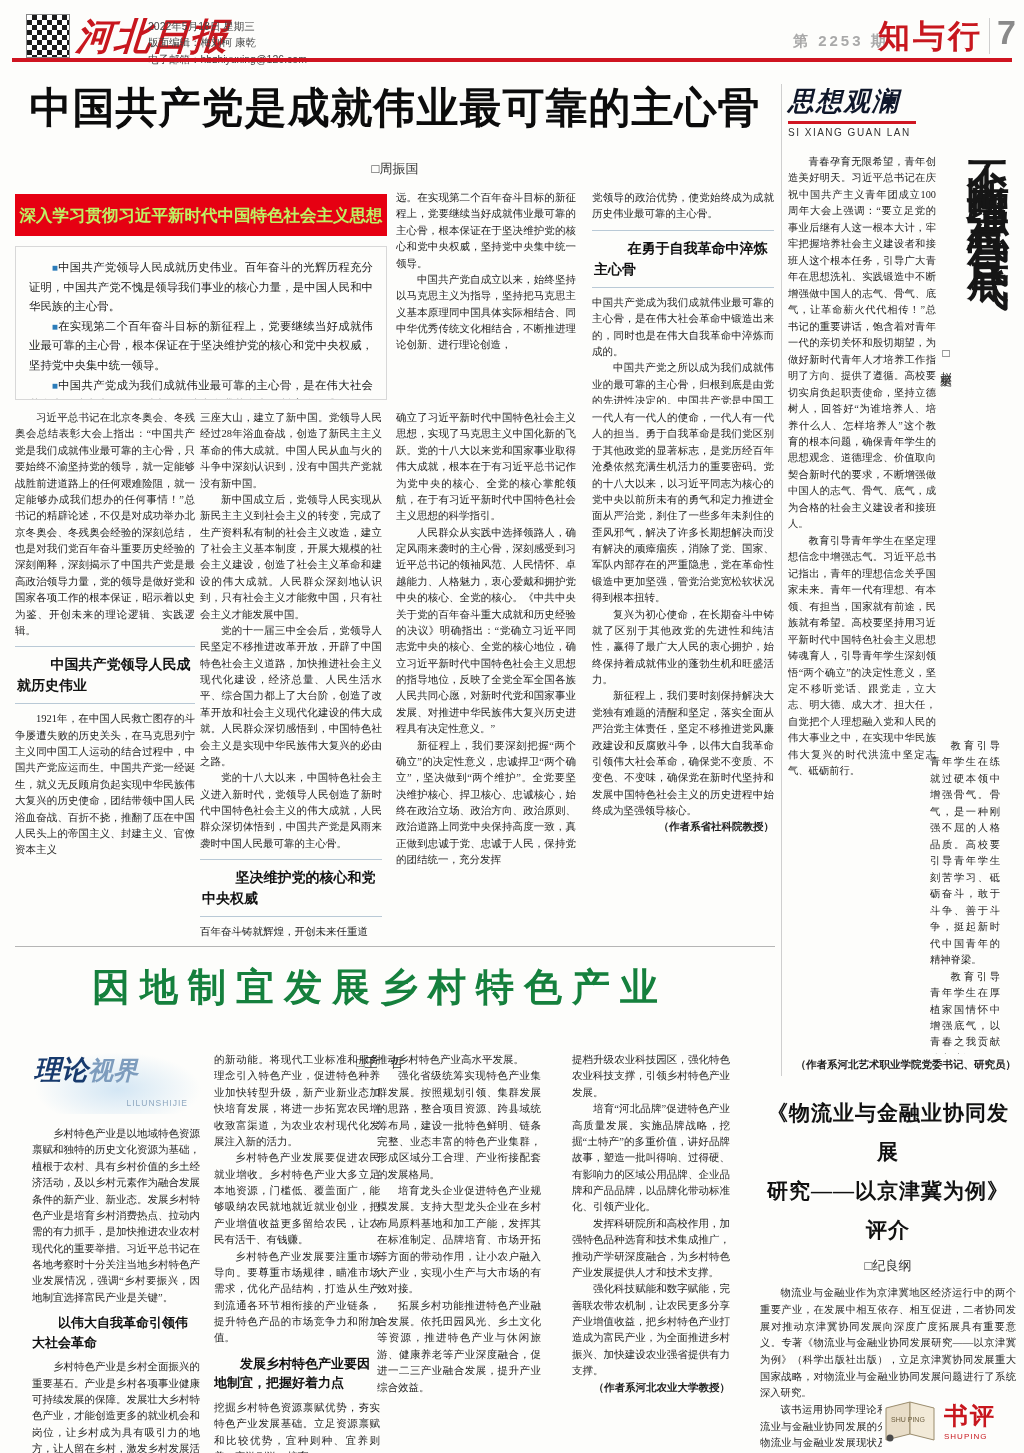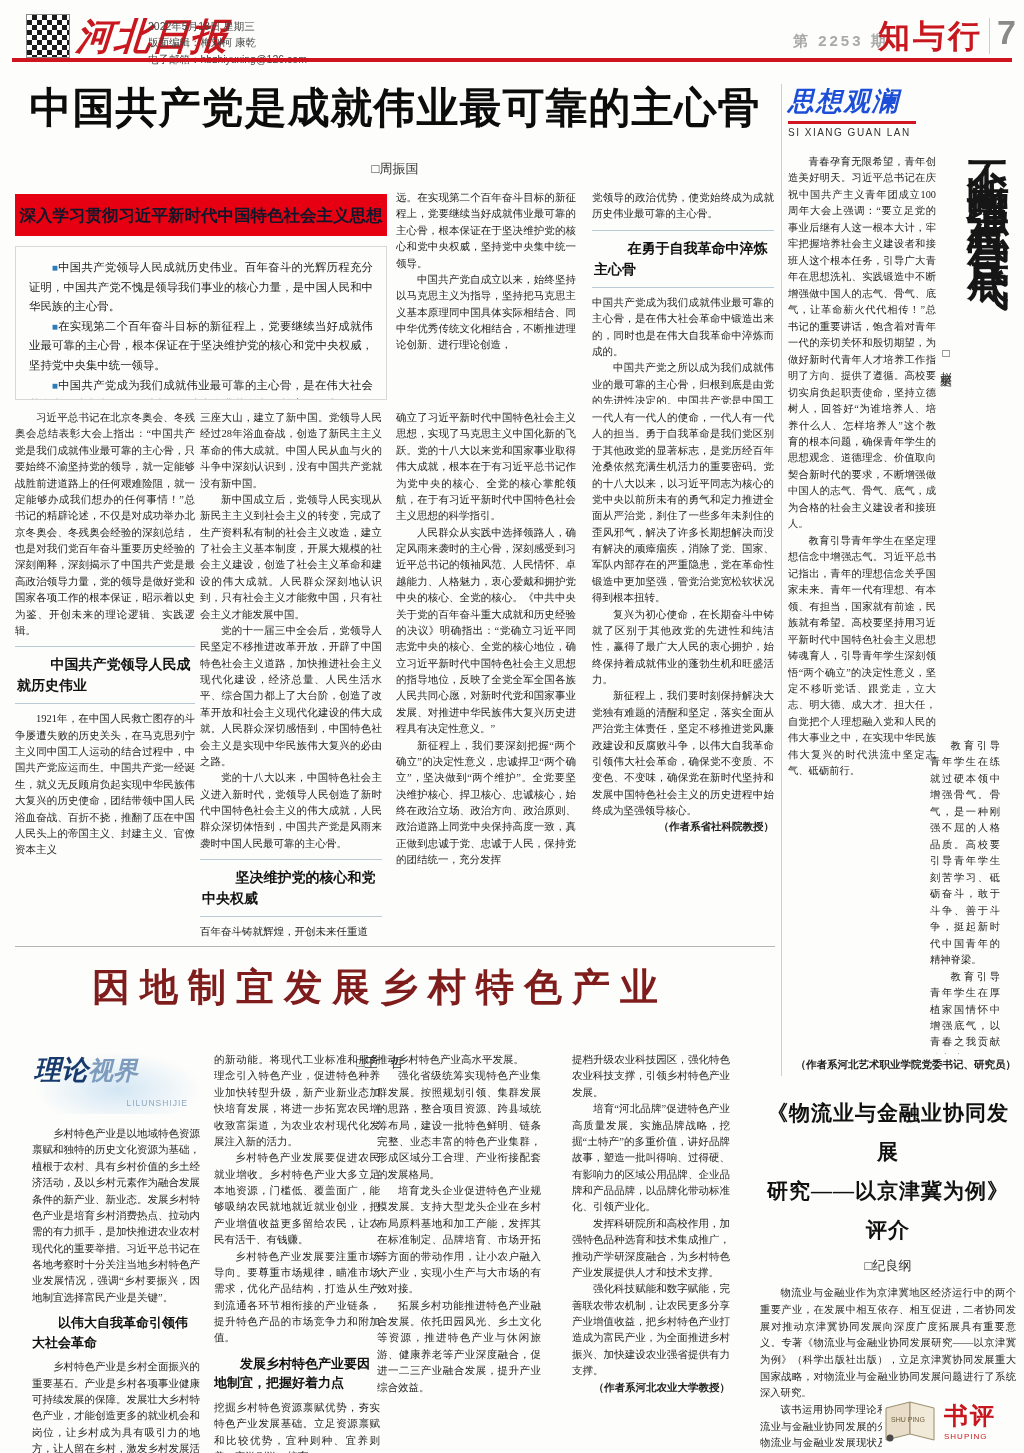--- a/index.html
+++ b/index.html
@@ -39,7 +39,7 @@
   .hdiv { background:#b5b5b5; }
 
   
-  .sx-logo-cn { font-size:26px; font-weight:900; color:#1d4ed8; font-style:italic; letter-spacing:2px;
+  .sx-logo-cn { font-size:26px; font-weight:900; color:#0f172a; font-style:italic; letter-spacing:2px;
                 font-family:"Liberation Sans",sans-serif; }
   .sx-logo-bar { width:128px; height:3px; background:#d01622; margin-top:2px; }
   .sx-logo-py { font-size:10px; letter-spacing:1.5px; color:#333; font-family:"Liberation Sans",sans-serif; margin-top:3px; }

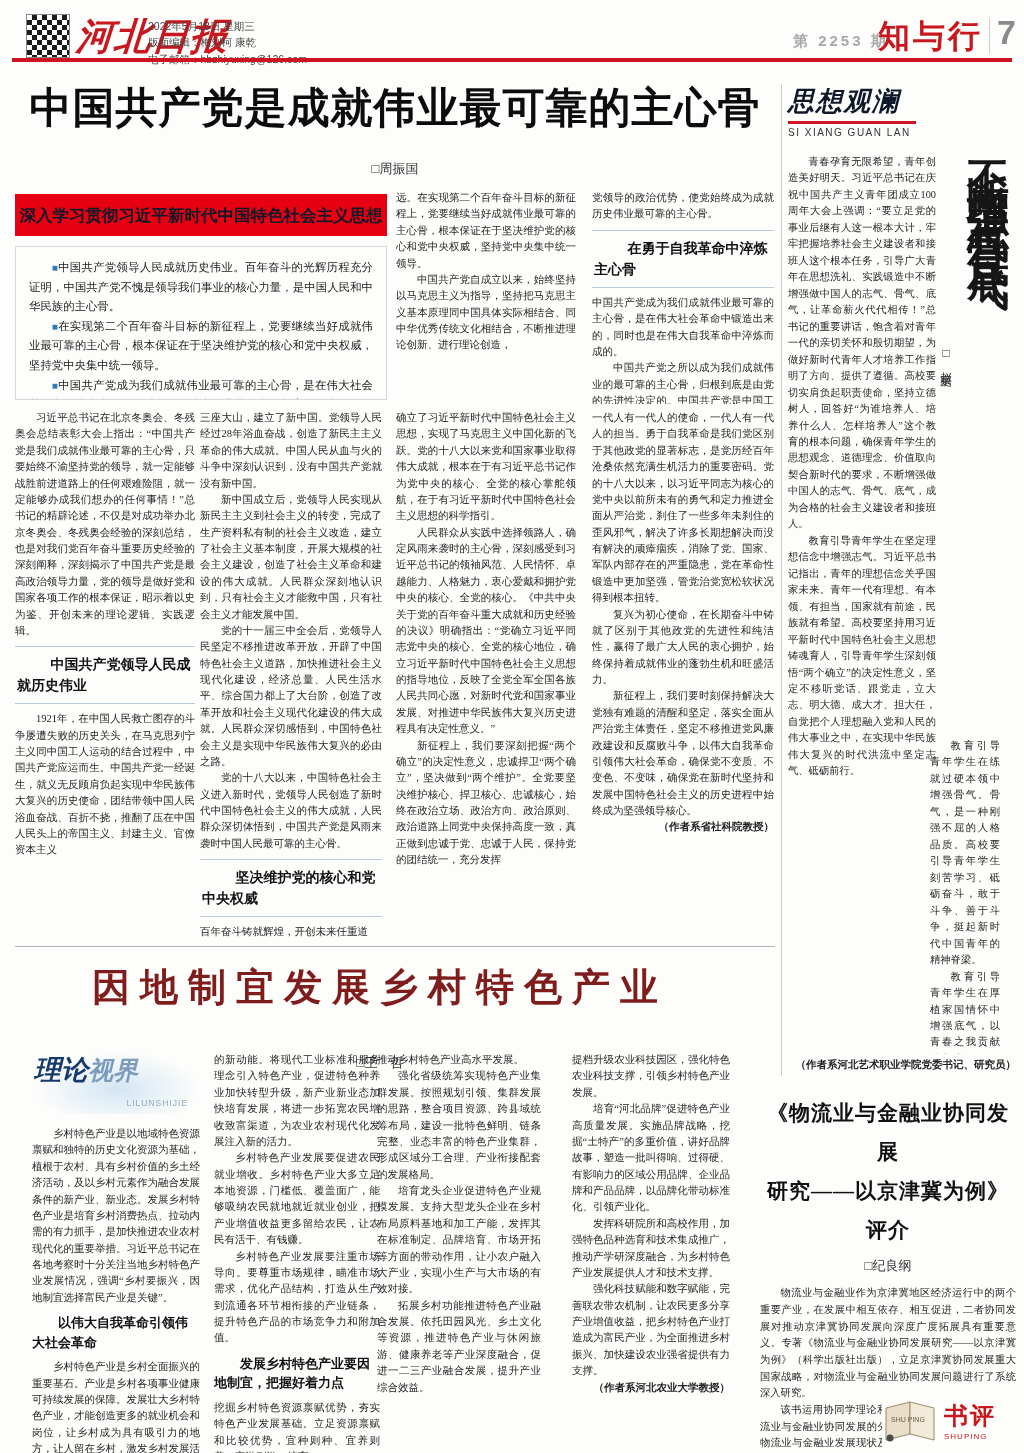--- a/index.html
+++ b/index.html
@@ -23,7 +23,7 @@
   .a1-title { width:760px; text-align:center; font-family:"Liberation Sans","DejaVu Sans",sans-serif;
               font-weight:900; font-size:42px; letter-spacing:1px; color:#0c0c0c; white-space:nowrap; }
   .byline { text-align:center; font-size:13px; color:#333; }
-  .banner { width:372px; height:42px; background:#e60012; color:#0f172a; text-align:center; line-height:42px;
+  .banner { width:372px; height:42px; background:#e60012; color:#bef264; text-align:center; line-height:42px;
             font-family:"Liberation Sans",sans-serif; font-weight:900; font-size:16.5px; white-space:nowrap; }
   .sumbox { width:372px; height:154px; border:1px solid #d8d8d8; padding:11px 13px; overflow:hidden; }
   .sumbox p { font-size:11.4px; line-height:1.72; text-align:justify; text-indent:2em; color:#222; }

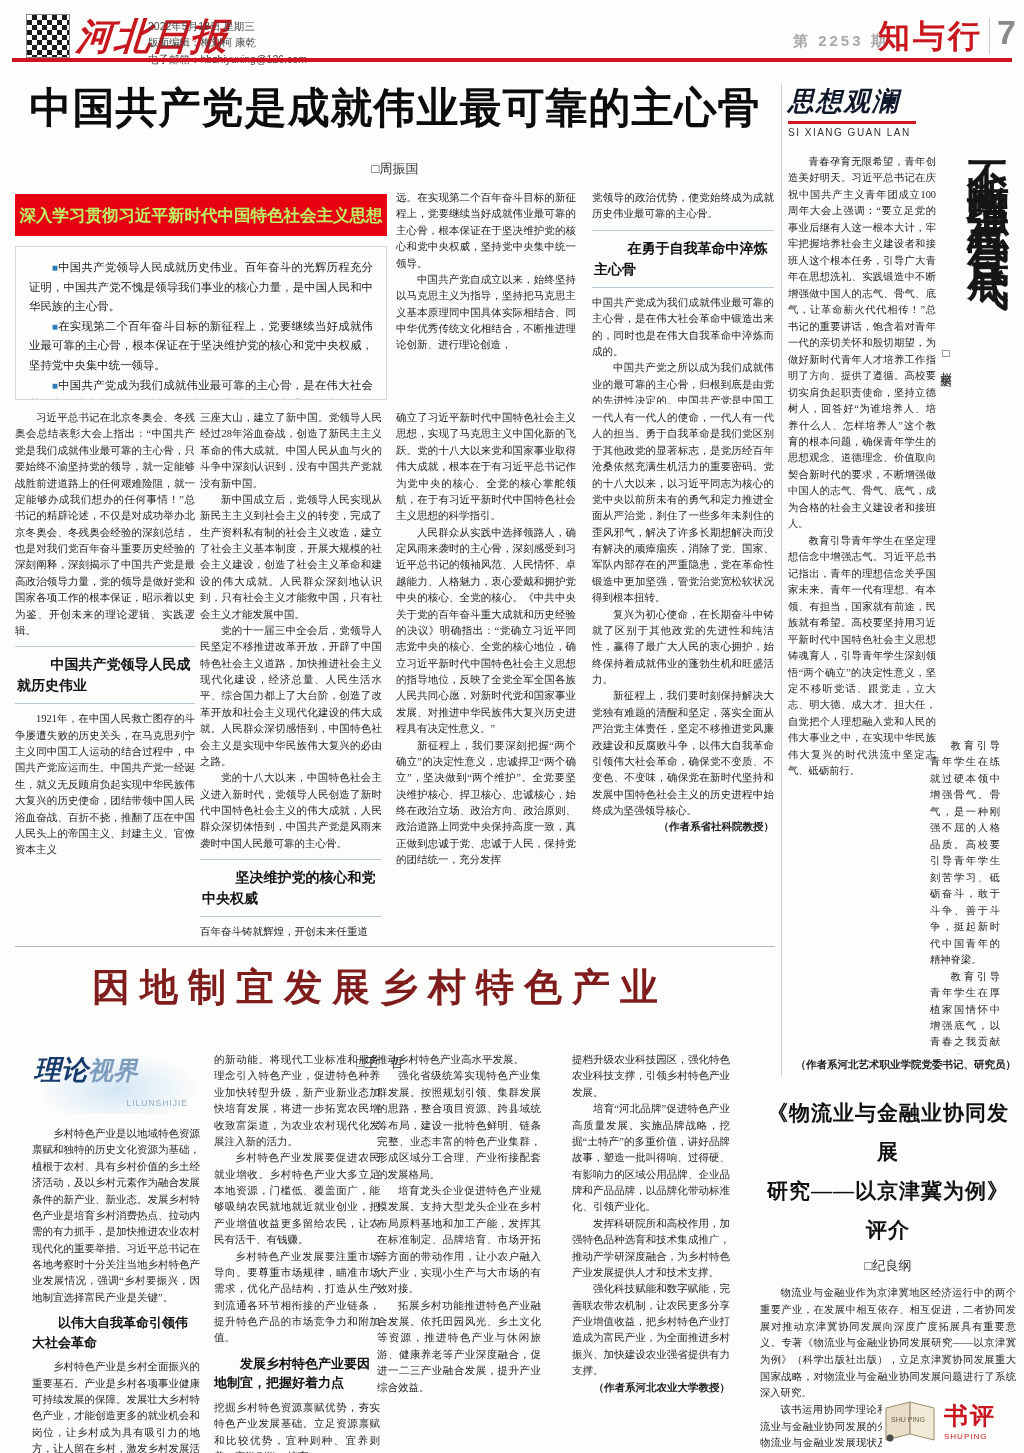--- a/index.html
+++ b/index.html
@@ -51,7 +51,7 @@
 
   
   .a2-title { width:700px; text-align:center; font-weight:900; font-size:38px; letter-spacing:10px;
-              color:#7f1d1d; white-space:nowrap; font-family:"Liberation Serif",serif; }
+              color:#15803d; white-space:nowrap; font-family:"Liberation Serif",serif; }
   .lilun { width:168px; height:62px; position:relative;
            background:radial-gradient(ellipse at 50% 60%, #d3e6f4 0%, rgba(211,230,244,0) 70%); }
   .lilun .t1 { font-size:27px; font-weight:900; color:#173a6d; font-style:italic; font-family:"Liberation Sans",sans-serif; }

